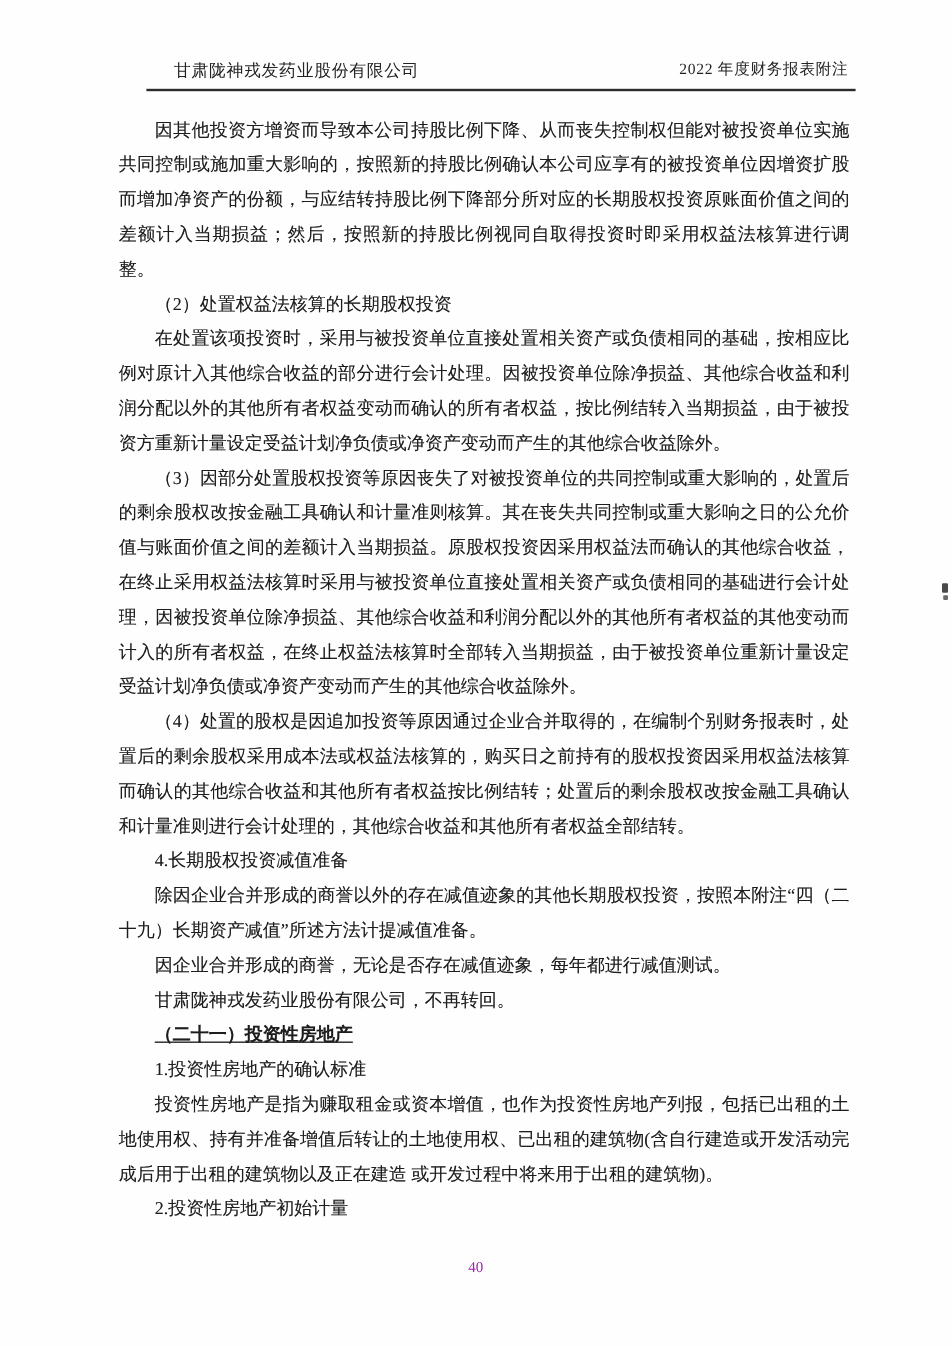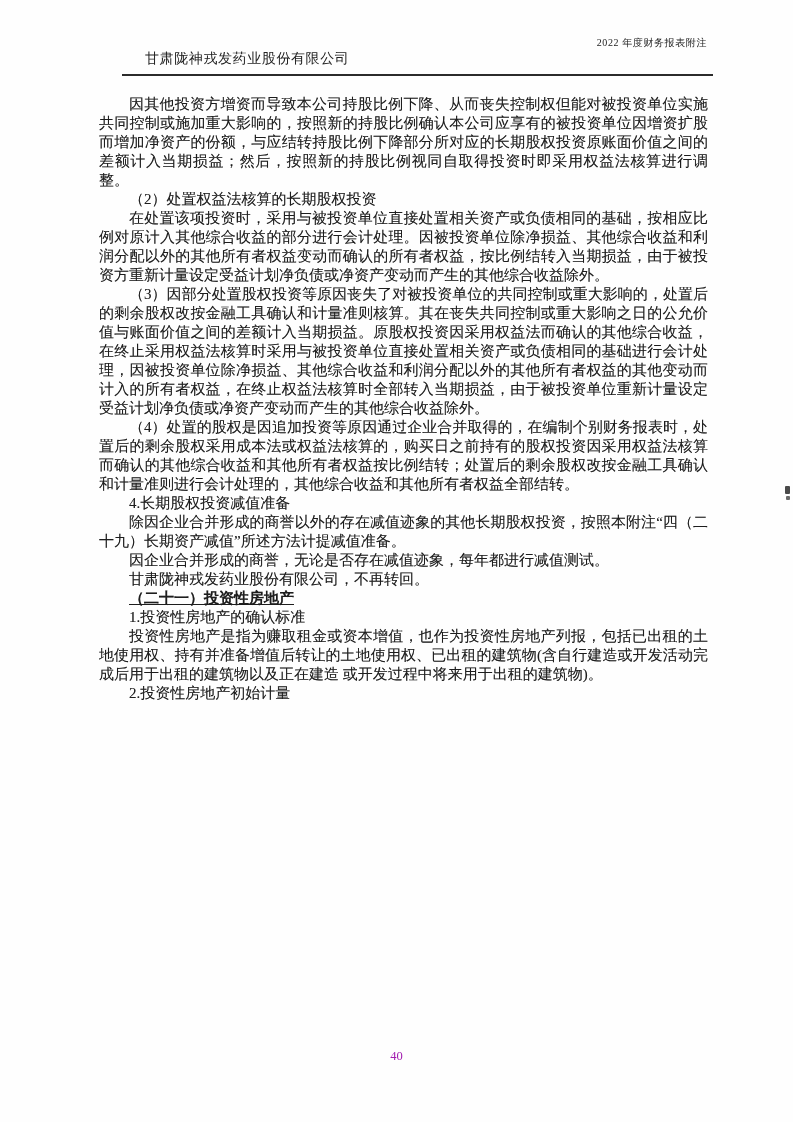--- a/index.html
+++ b/index.html
@@ -29,8 +29,8 @@
   .header-title {
     position: absolute;
     right: 86px;
-    top: 36px;
-    font-size: 10px;
+    top: 49px;
+    font-size: 13px;
     letter-spacing: 0.6px;
     white-space: nowrap;
     color: #222;

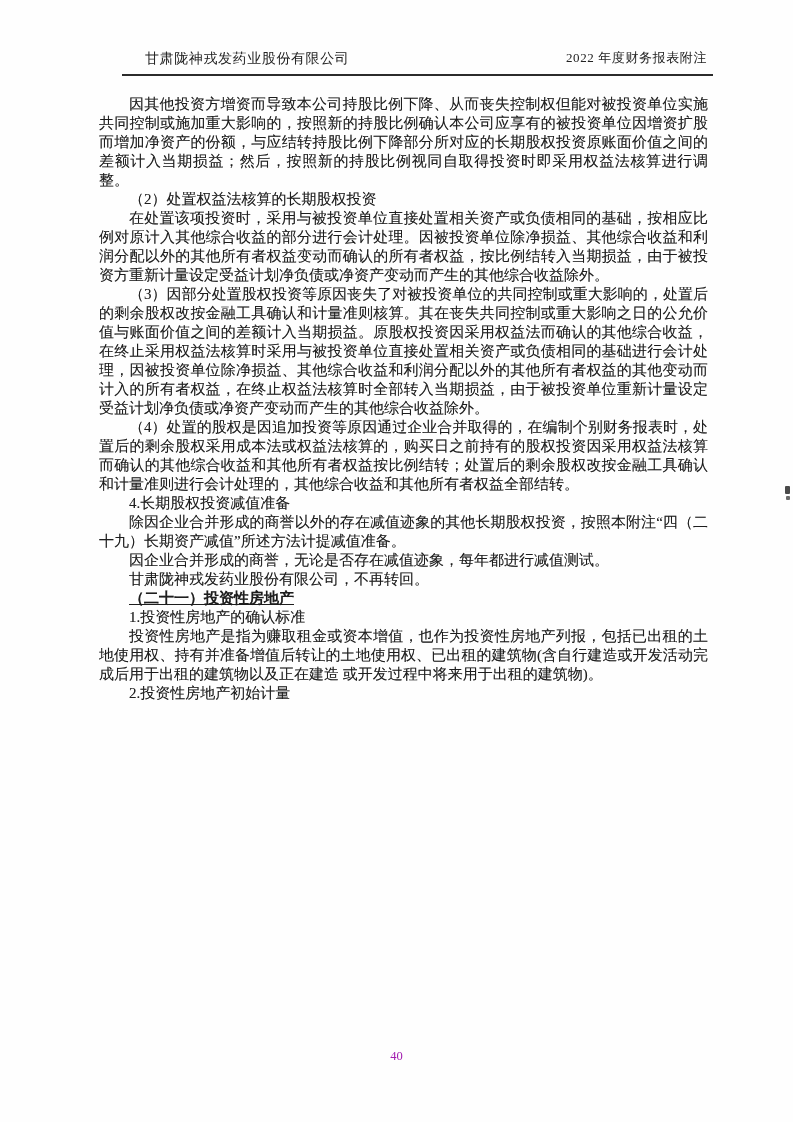--- a/index.html
+++ b/index.html
@@ -50,7 +50,7 @@
     top: 95px;
     width: 609px;
     font-size: 15px;
-    line-height: 19px;
+    line-height: 29px;
     text-align: justify;
     text-shadow: 0 0 0.5px rgba(0,0,0,0.35);
   }

